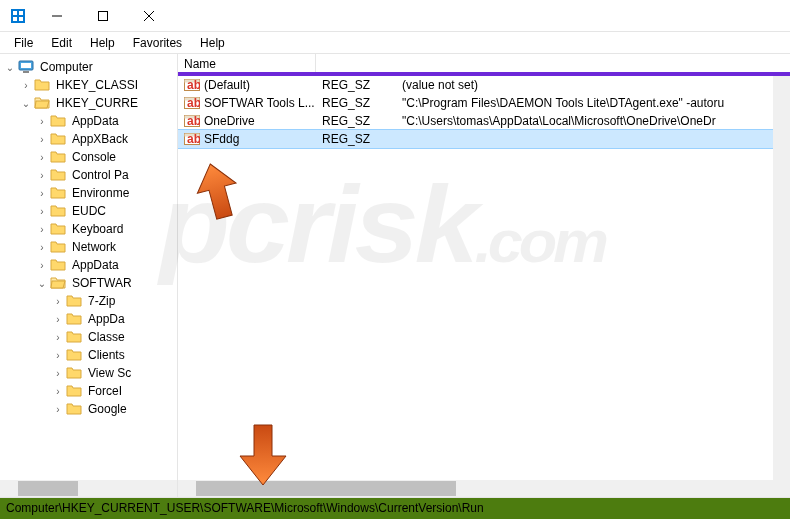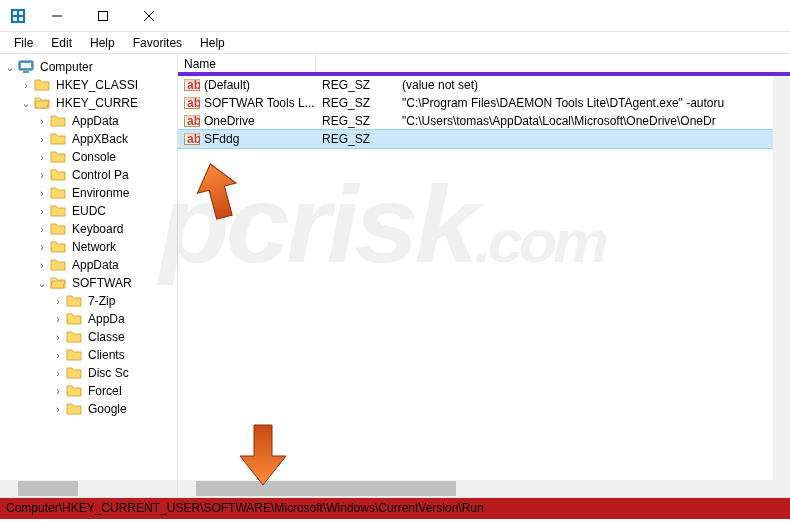--- a/index.html
+++ b/index.html
@@ -232,7 +232,7 @@
             <span class="ticon"><svg viewBox="0 0 16 16">
                 <path d="M1 3h5l1 2h8v8H1z" fill="#ffd86b" stroke="#d9a93e"></path>
               </svg></span>
-            <span class="lbl">Disc Sc</span>
+            <span class="lbl">View Sc</span>
           </div>
           <div class="node" style="padding-left: 48px;">
             <span class="twisty">›</span>

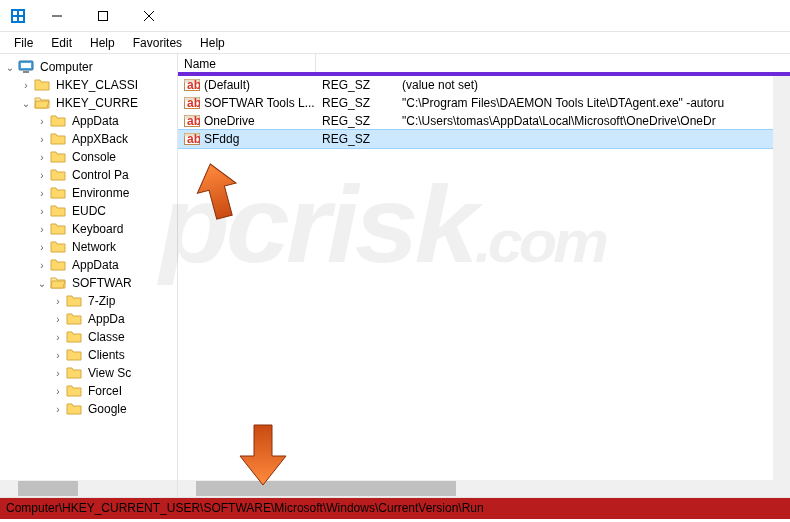--- a/index.html
+++ b/index.html
@@ -49,7 +49,7 @@
 .vscroll-right { position:absolute; top:22px; right:0; bottom:17px; width:17px; background:#f0f0f0; }
 
 
-.statusbar { height: 22px; border-top: 1px solid #e5e5e5; padding: 3px 6px; background:#b91c1c; }
+.statusbar { height: 22px; border-top: 1px solid #e5e5e5; padding: 3px 6px; background:#4d7c0f; }
 
 
 .arrow { position: absolute; pointer-events: none; }

